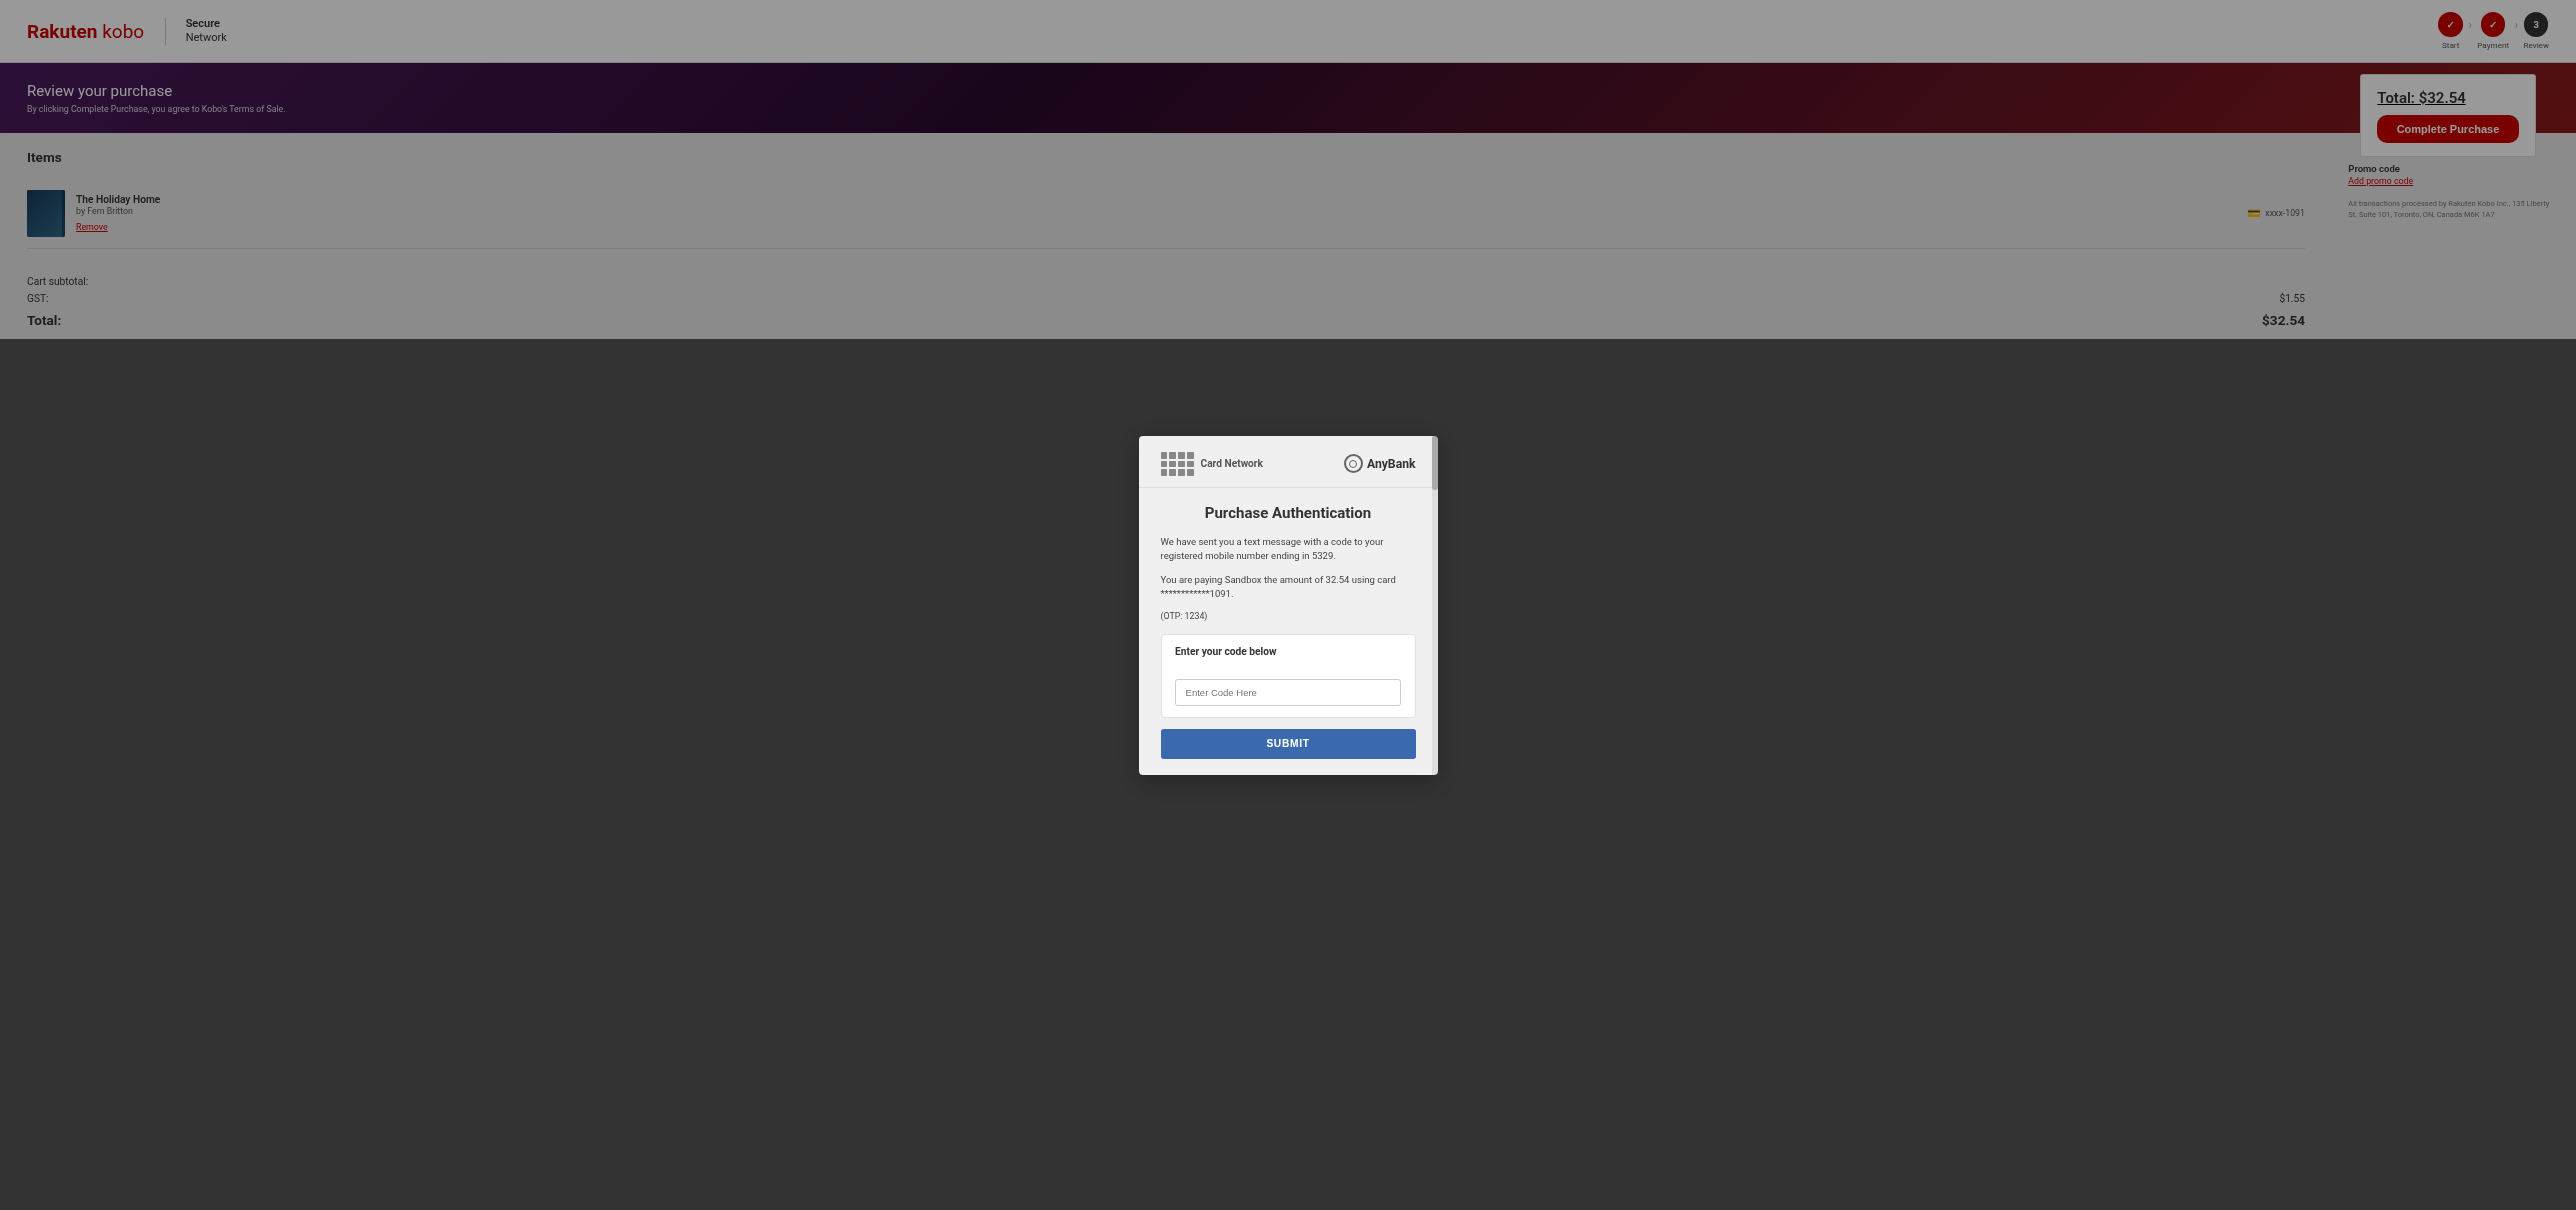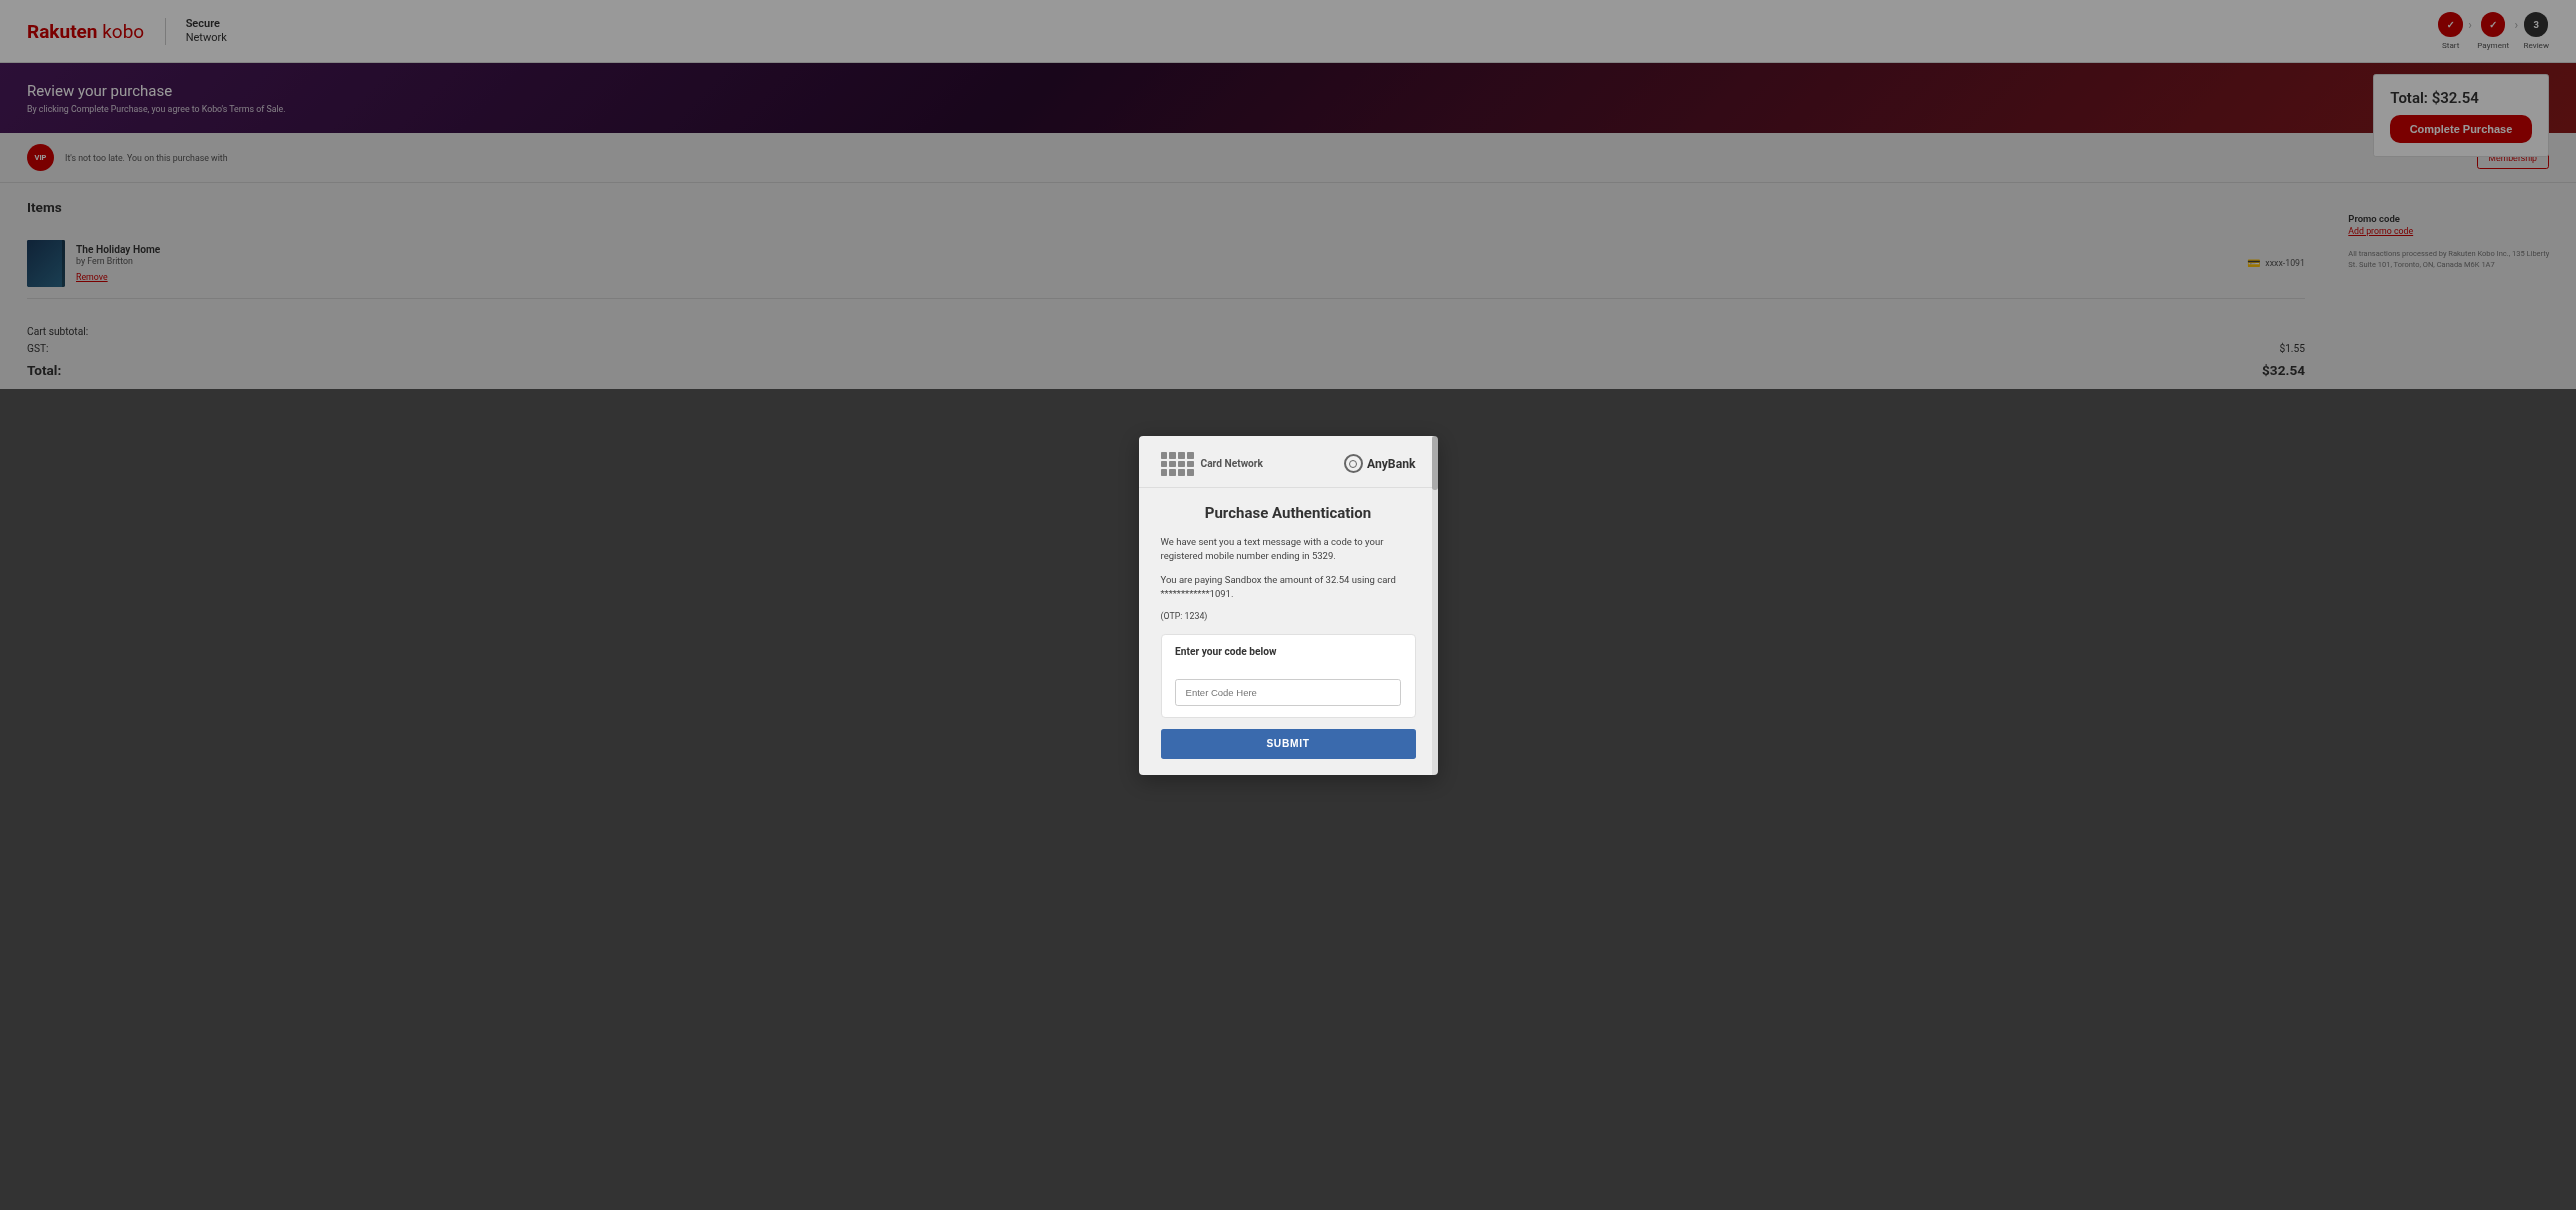--- a/index.html
+++ b/index.html
@@ -104,13 +104,14 @@
     
     .total-card {
       position: absolute;
-      right: 27px;
+      right: 40px;
       top: 11px;
       background: #fff;
       border: 0.7px solid #ddd;
       border-radius: 2.7px;
       padding: 13.6px 16.3px;
       min-width: 176px;
+      text-decoration: underline;
     }
     .total-amount {
       font-size: 15px;

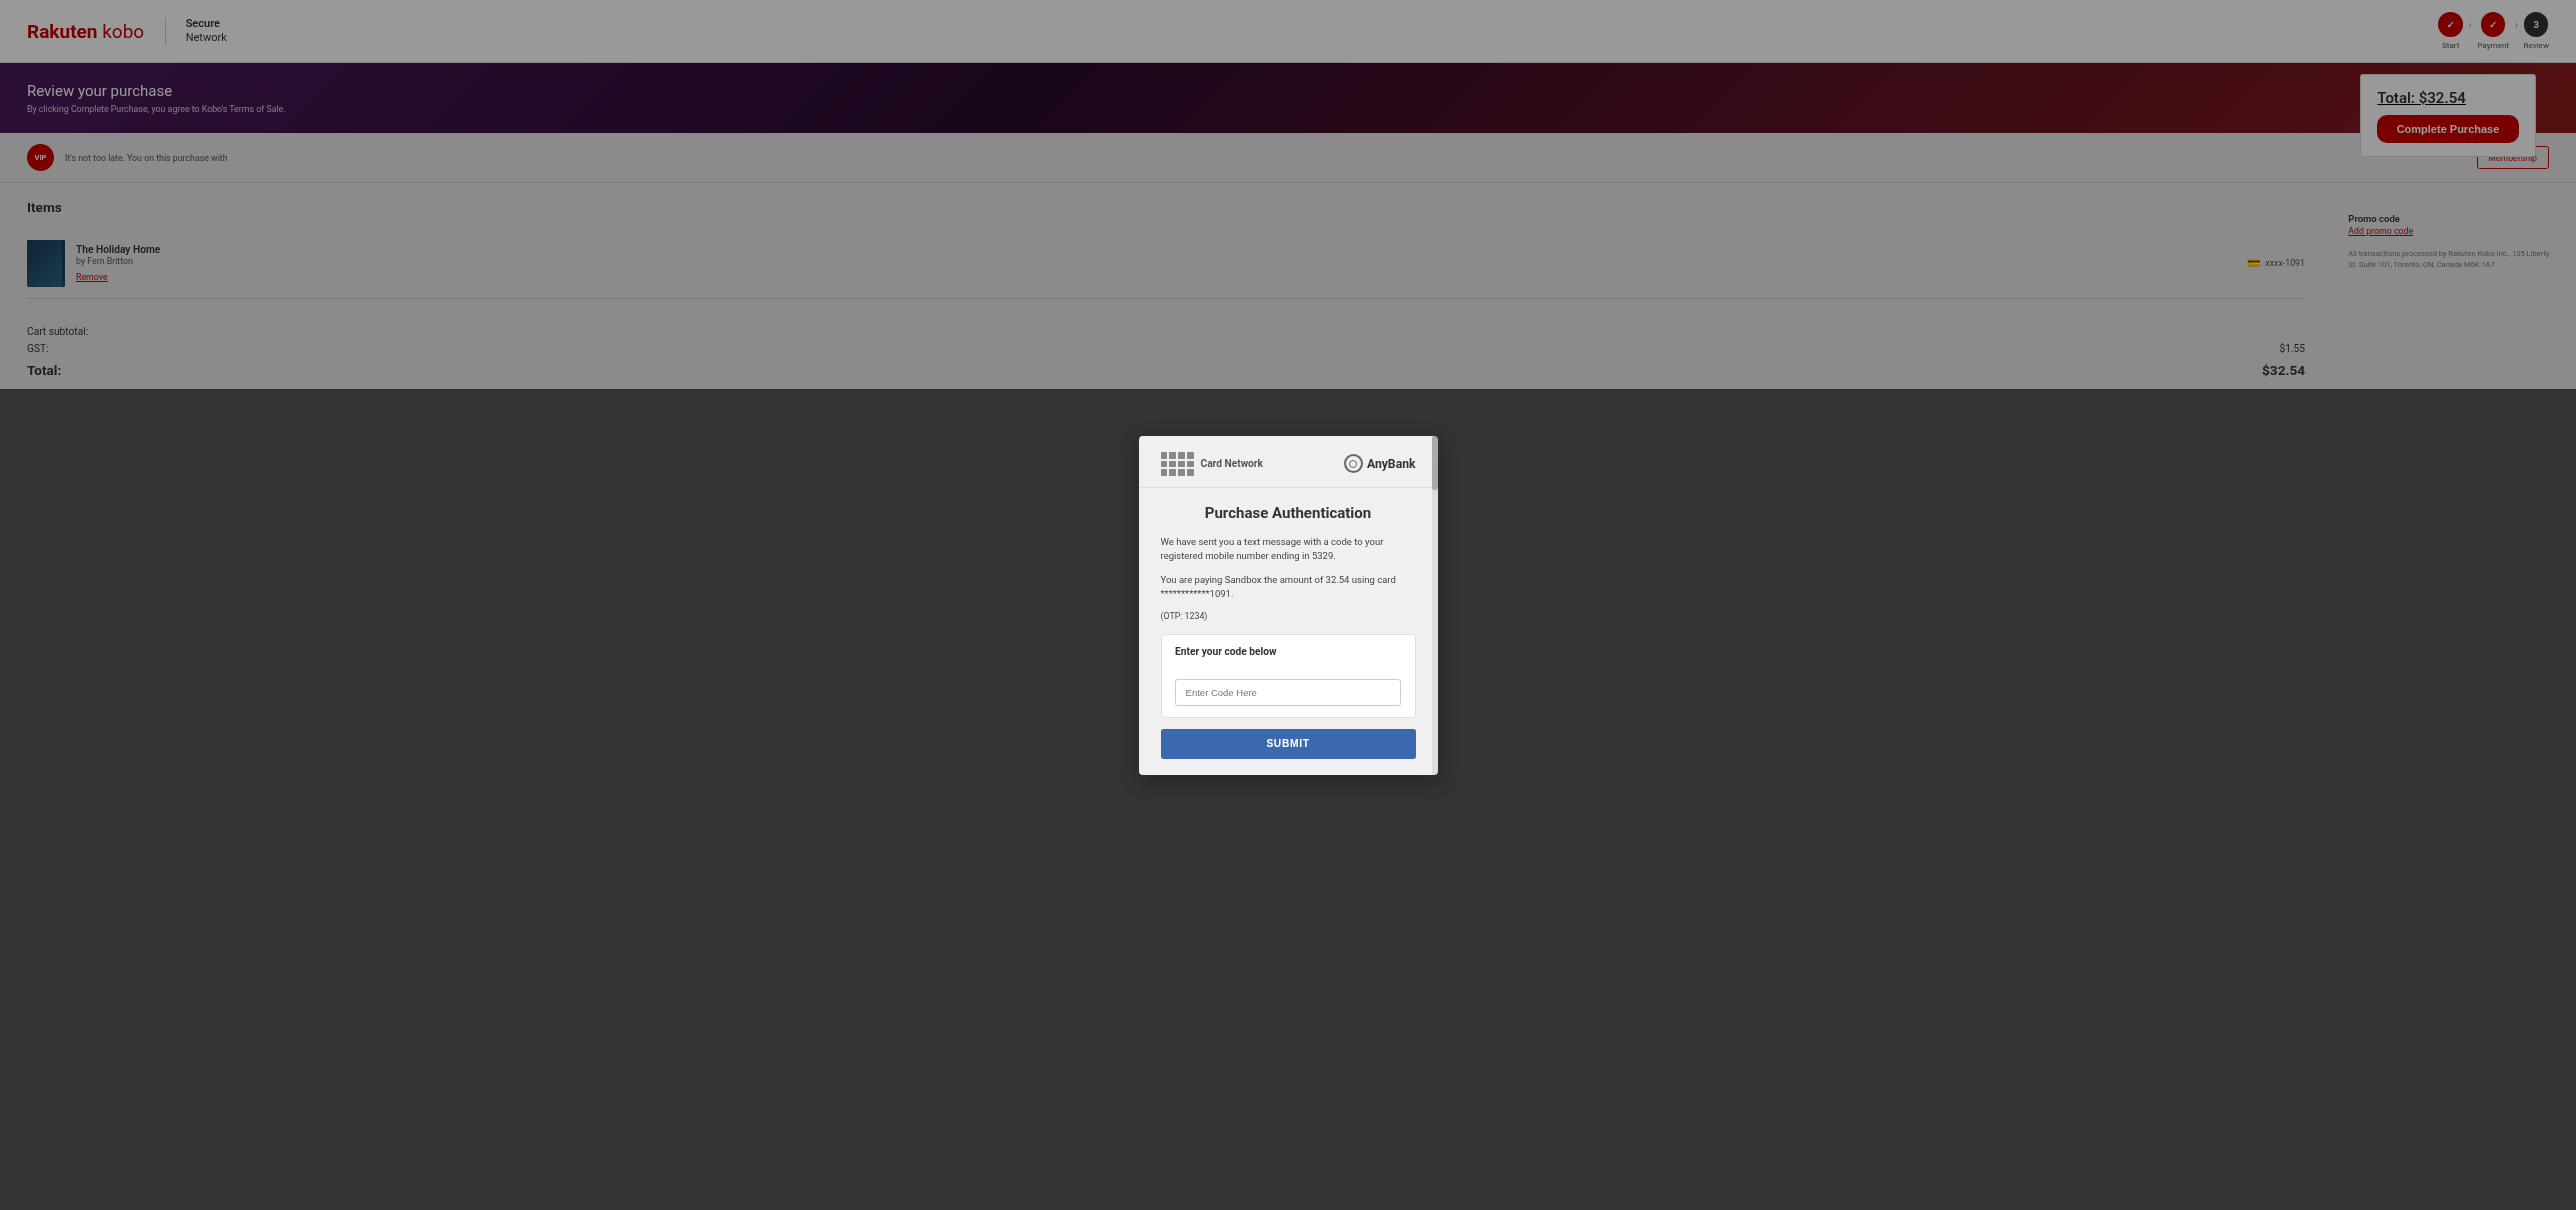--- a/index.html
+++ b/index.html
@@ -453,14 +453,6 @@
 
 <div class="page-wrapper">
 
-  <div class="vip-bar">
-    <div class="vip-badge">VIP</div>
-    <span class="vip-text">
-      <span>It's not too late. You</span>
-      <span>on this purchase with</span>
-    </span>
-    <button class="vip-membership-btn">Membership</button>
-  </div>
 
   <div class="content-with-sidebar">
     <div class="left-content">

